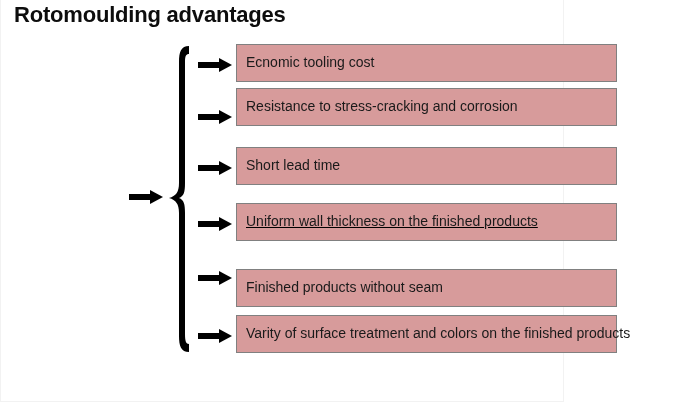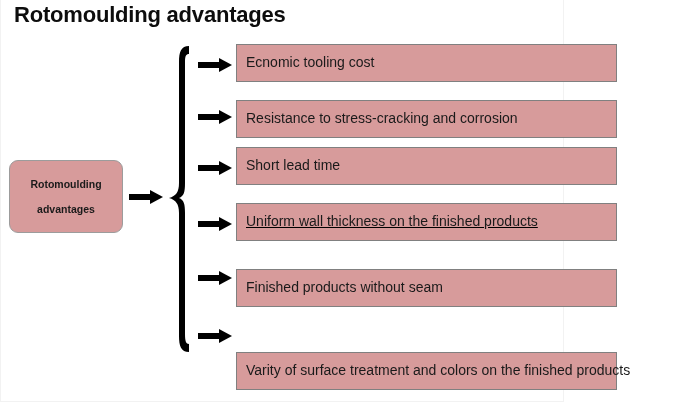--- a/index.html
+++ b/index.html
@@ -163,7 +163,7 @@
         <div class="shaft"></div>
         <div class="head"></div>
       </div>
-      <div class="item-box" style="top: 100px;">
+      <div class="item-box" style="top: 88px;">
         <span class="item-label">Resistance to stress-cracking and corrosion</span>
       </div>
       <div class="arrow item-arrow" style="top: 161px;">

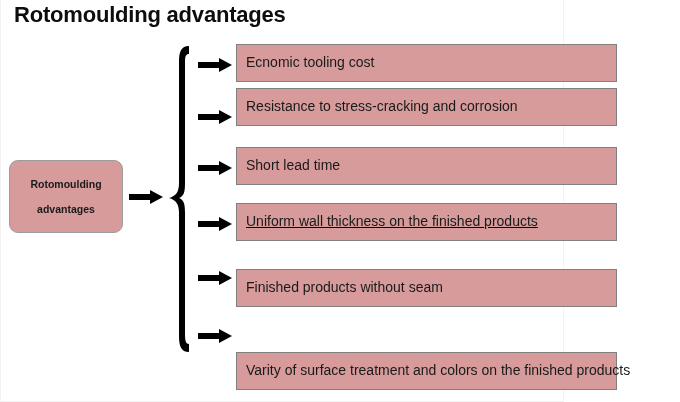--- a/index.html
+++ b/index.html
@@ -123,10 +123,6 @@
 
   <div id="page-title">Rotomoulding advantages</div>
 
-  <div id="source-node">
-    <span class="line">Rotomoulding</span>
-    <span class="line">advantages</span>
-  </div>
 
   <div class="arrow" id="arrow-source">
     <div class="shaft"></div>

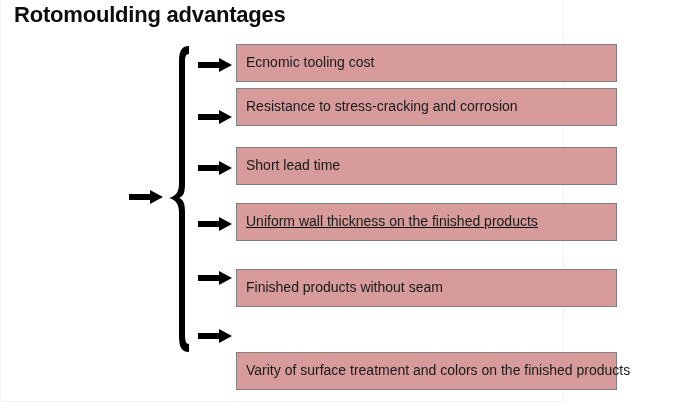--- a/index.html
+++ b/index.html
@@ -187,7 +187,7 @@
         <div class="shaft"></div>
         <div class="head"></div>
       </div>
-      <div class="item-box" style="top: 315px; margin-top: 37px;">
+      <div class="item-box" style="top: 315px;">
         <span class="item-label">Varity of surface treatment and colors on the finished products</span>
       </div>
     </div>

